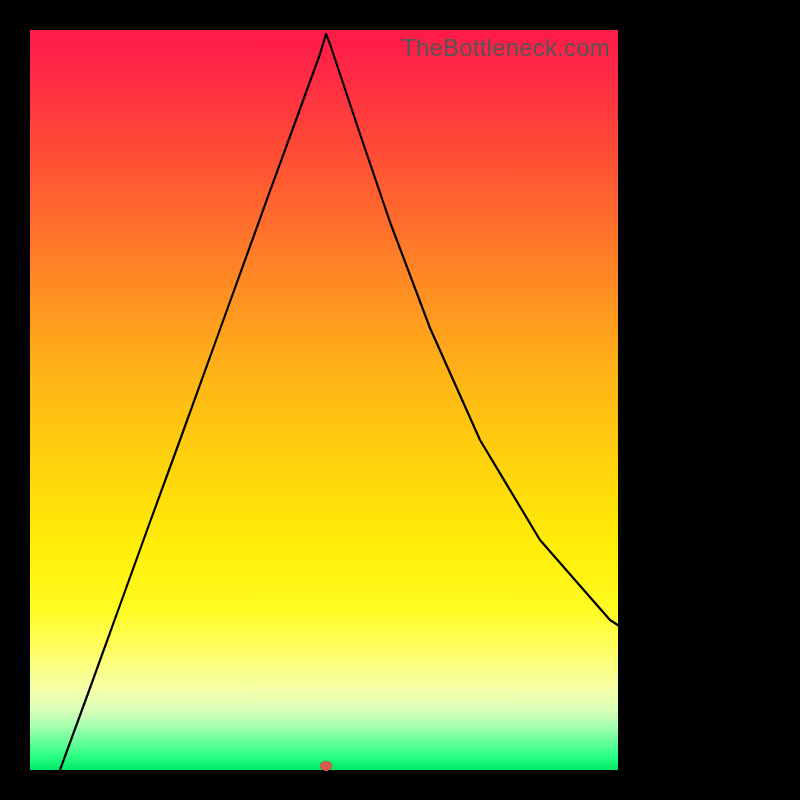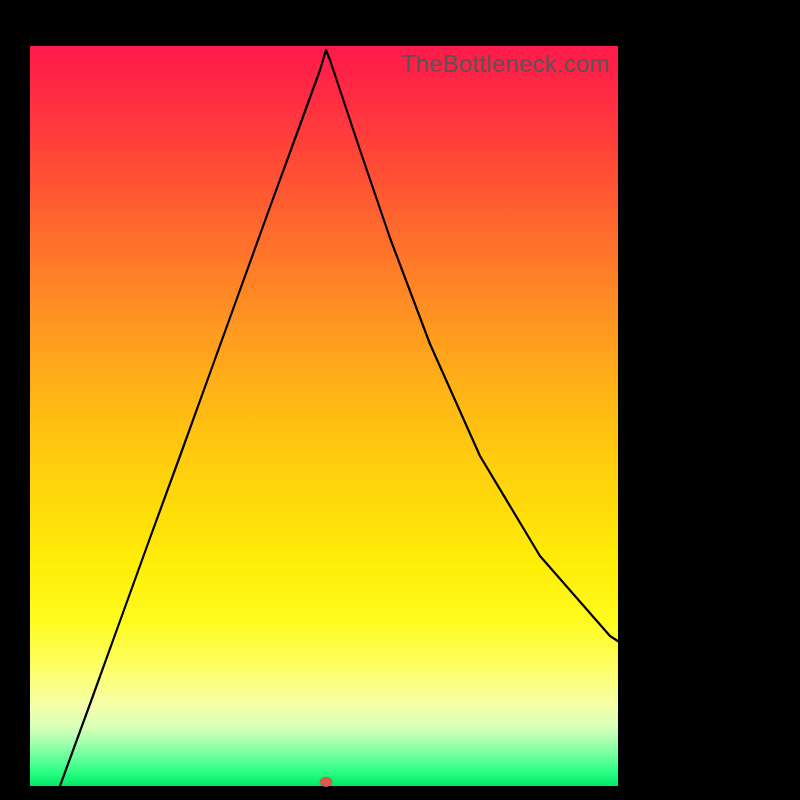--- a/index.html
+++ b/index.html
@@ -22,7 +22,7 @@
   .plot-area {
     position: absolute;
     left: 30px;
-    top: 46px;
+    top: 30px;
     width: 588px;
     height: 740px;
     

